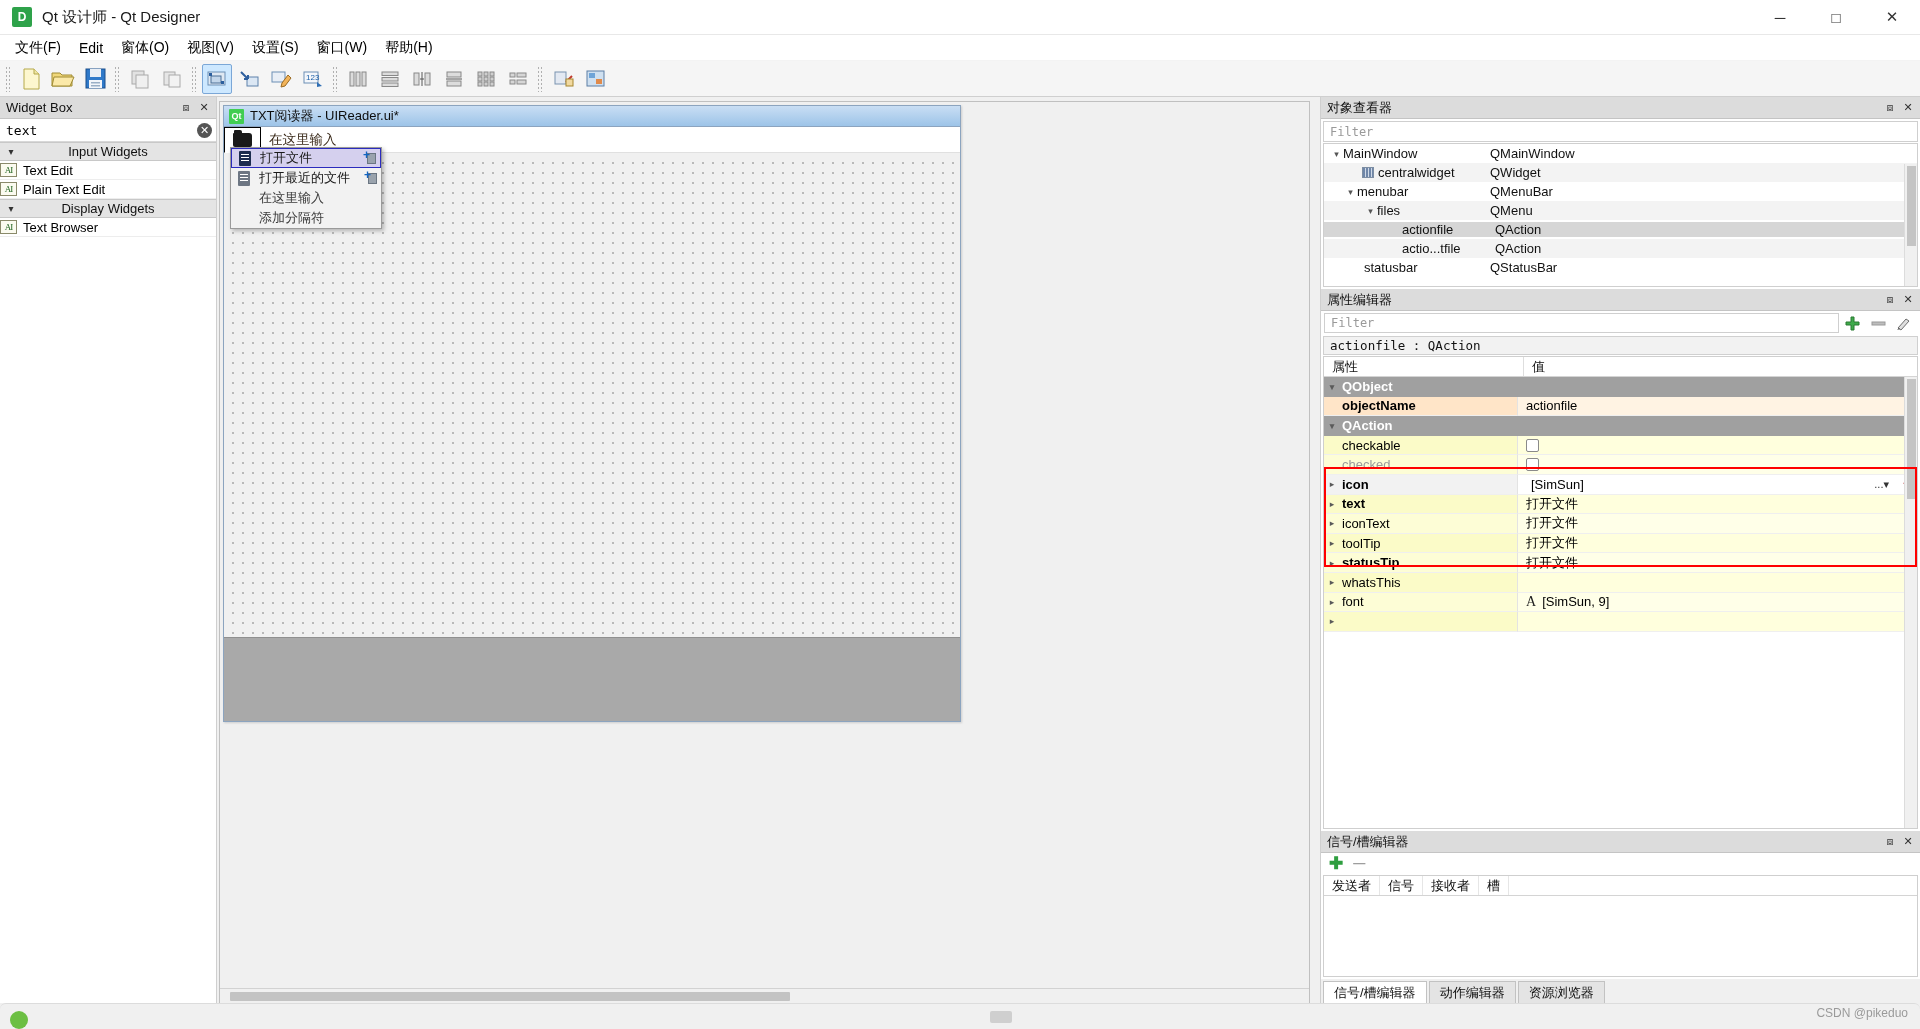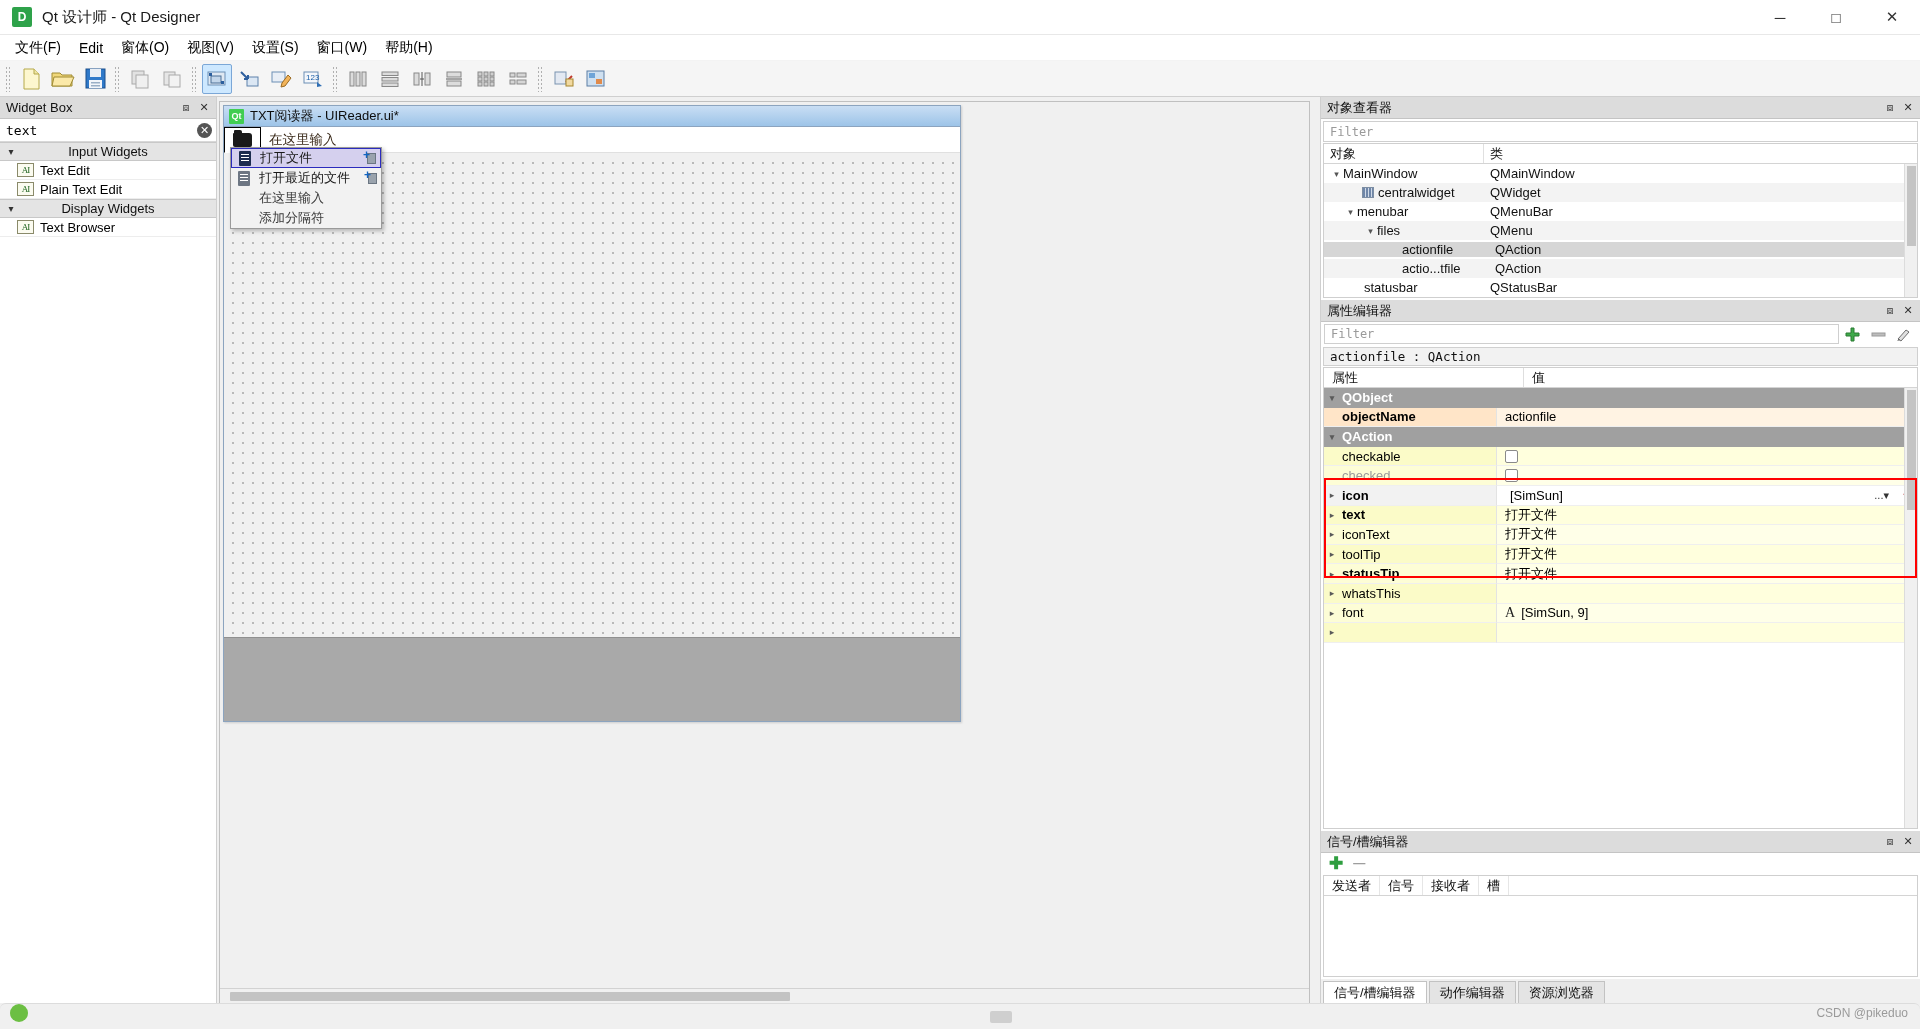--- a/index.html
+++ b/index.html
@@ -903,10 +903,6 @@
         </div>
         <div class="filter-row">Filter</div>
         <div class="tree-wrap">
-          <div class="thead">
-            <div class="c1">对象</div>
-            <div class="c2">类</div>
-          </div>
 
           <div class="trow">
             <div class="c1">

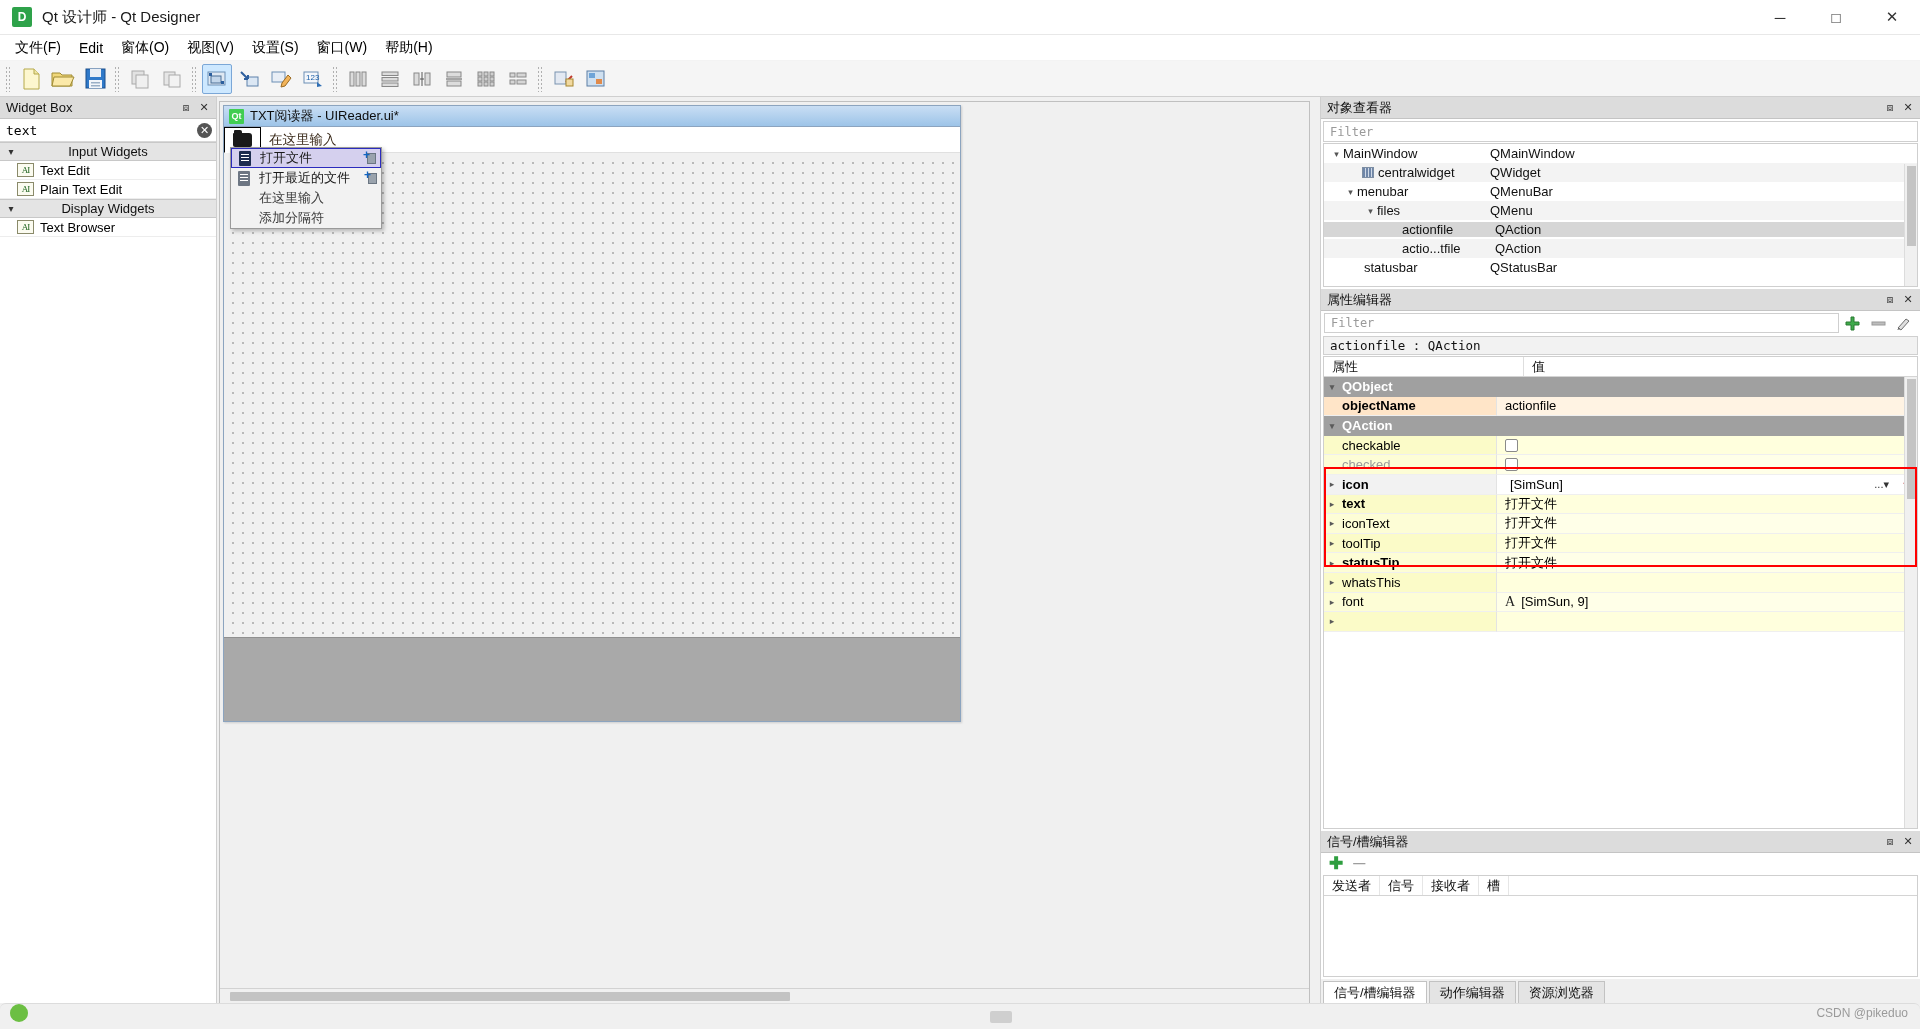--- a/index.html
+++ b/index.html
@@ -182,7 +182,7 @@
     height: 19px;
     display: flex;
     align-items: center;
-    padding-left: 17px;
+    padding-left: 0;
     font-size: 13px;
     color: #000;
     background: #fff;

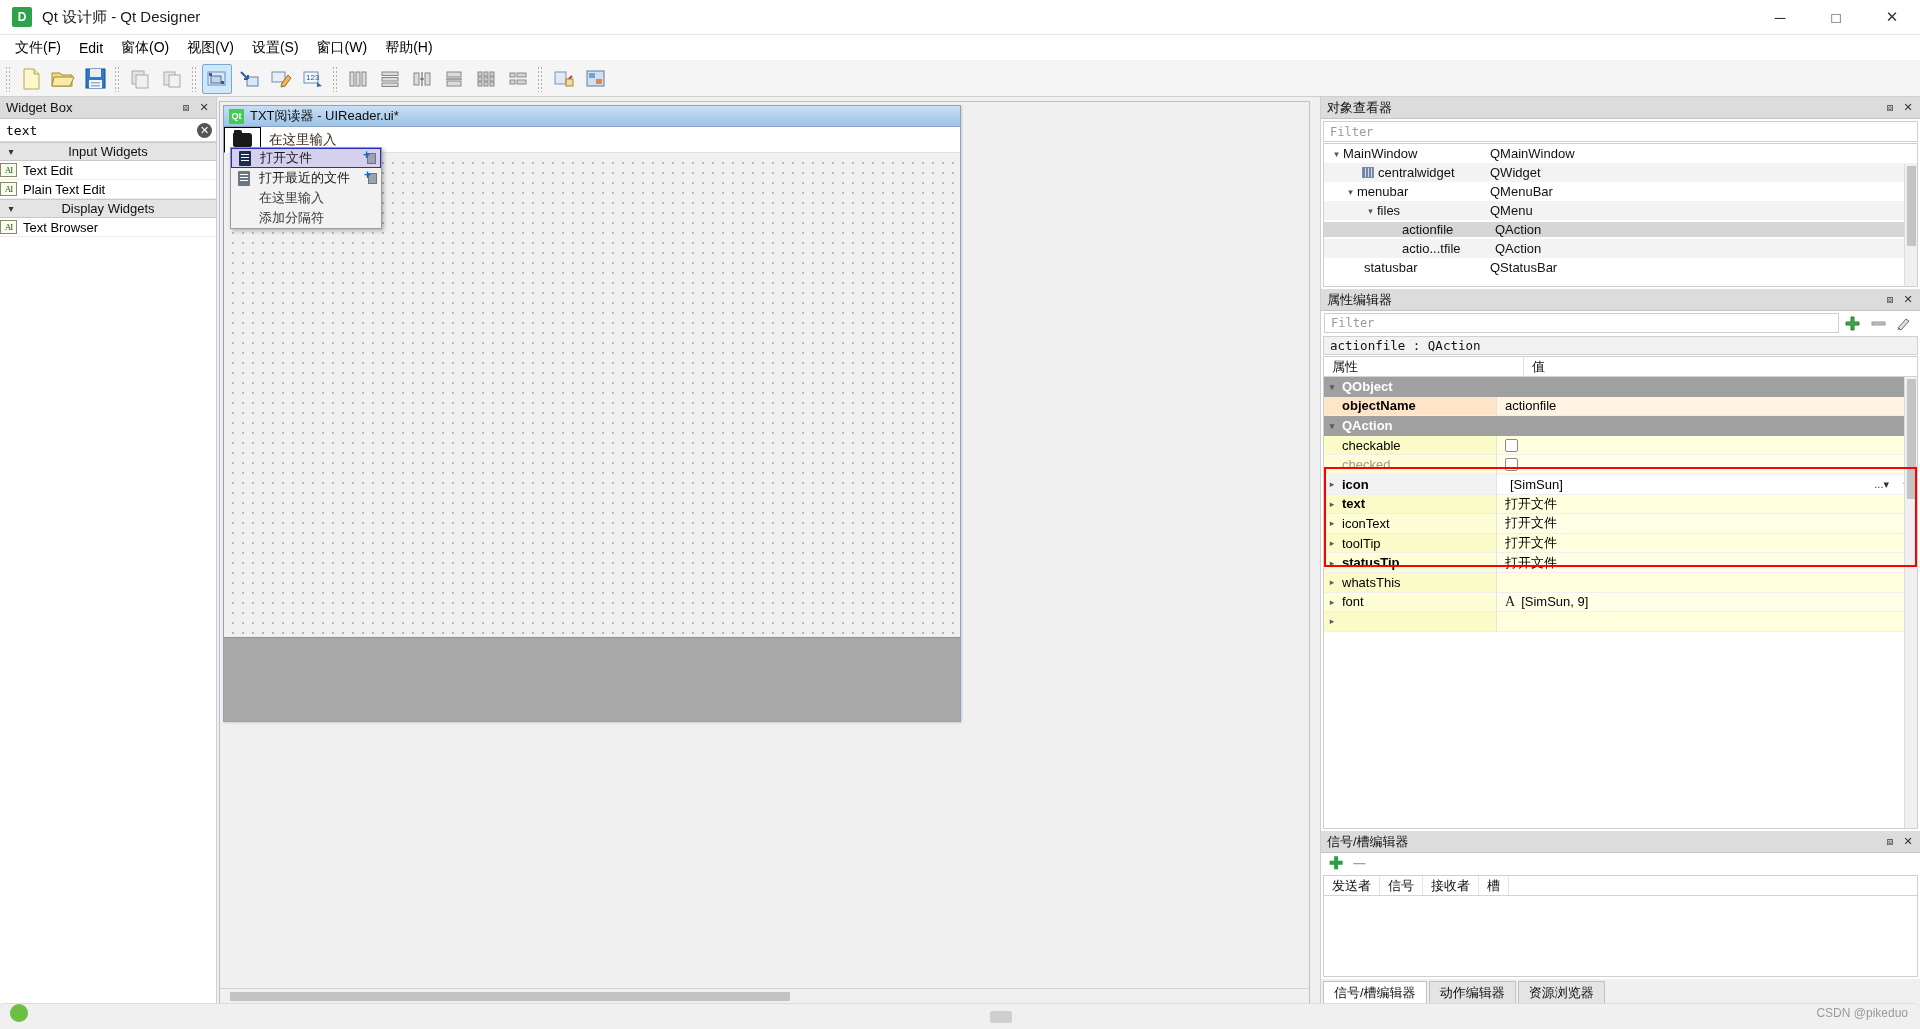--- a/index.html
+++ b/index.html
@@ -519,7 +519,7 @@
   .phead .b { flex: 1; padding-left: 8px; line-height: 20px; }
   .prow { height: 19.6px; display: flex; font-size: 13px; align-items: center; }
   .prow .a {
-    width: 173px; display: flex; align-items: center;
+    width: 194px; display: flex; align-items: center;
     height: 100%;
     border-right: 1px solid #e3e3e3;
     border-bottom: 1px solid #efefef;

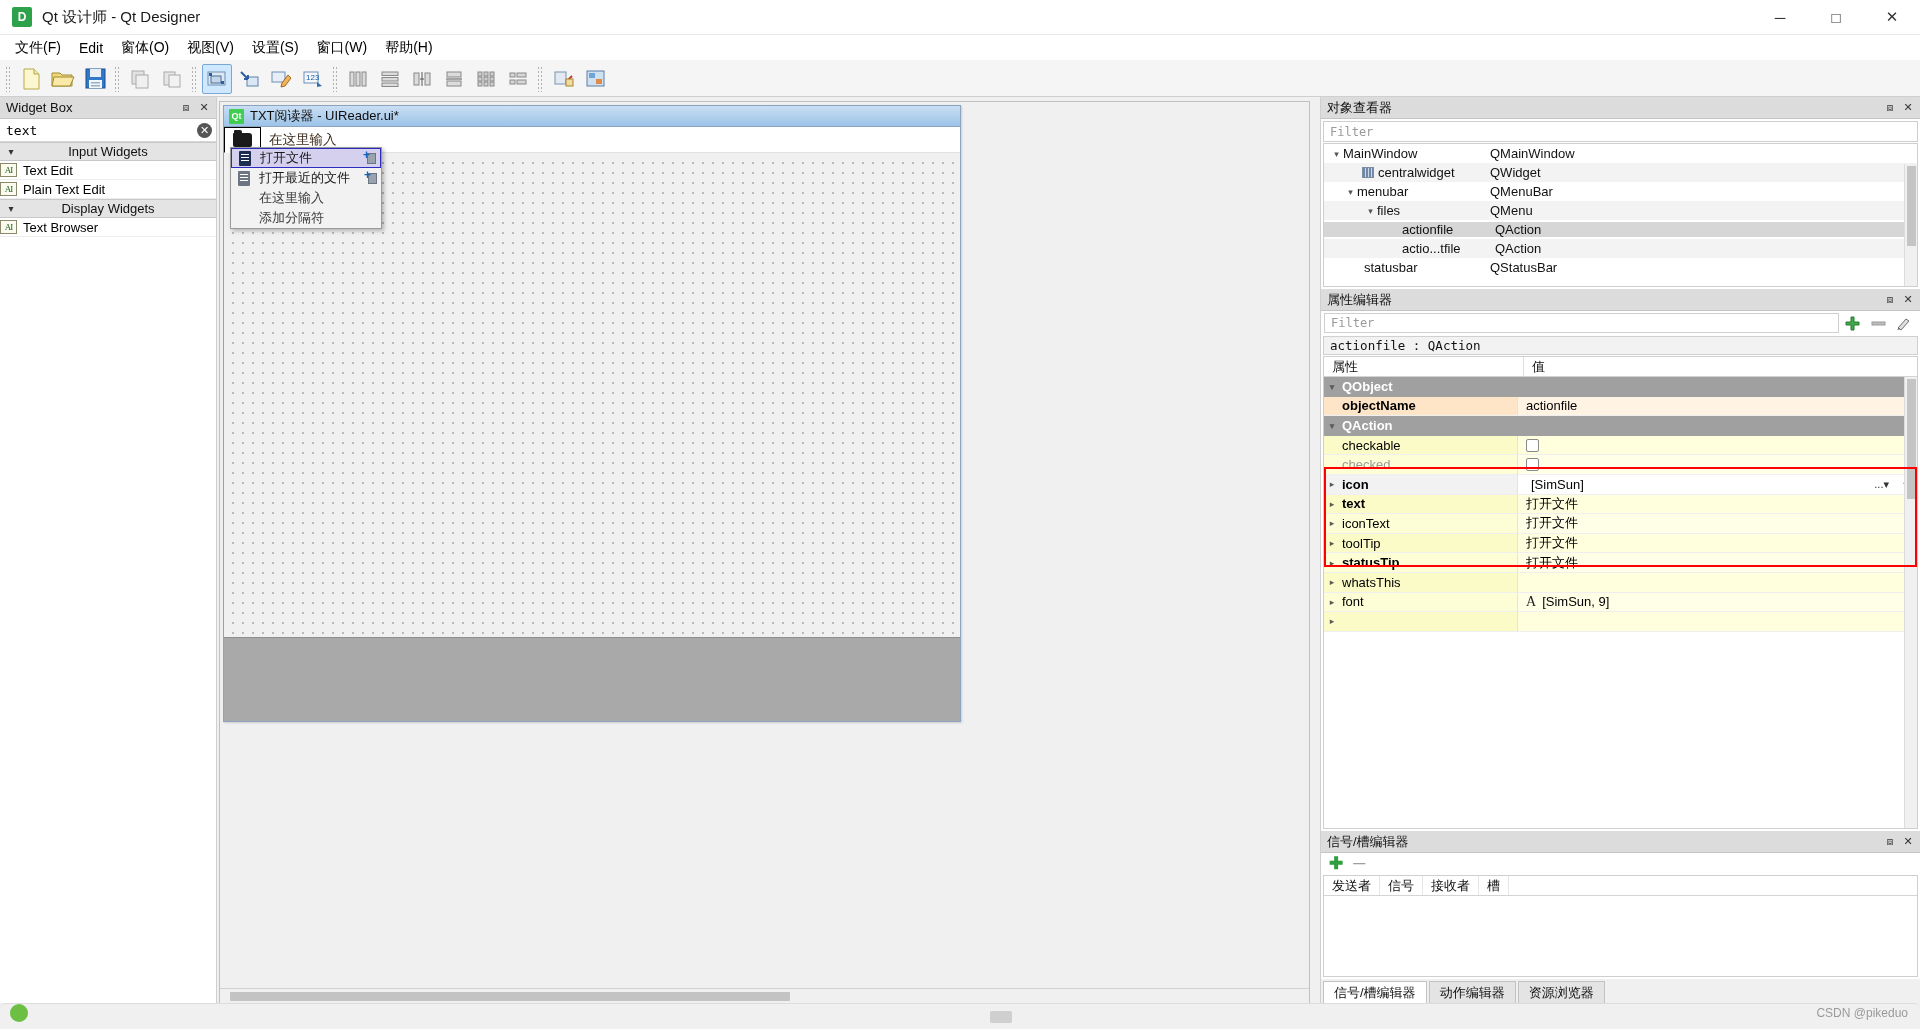--- a/index.html
+++ b/index.html
@@ -616,7 +616,7 @@
     background: #f0f0f0;
     position: relative;
     border-top: 1px solid #dcdcdc;
-    display:flex; align-items:flex-start;border-radius:6px;
+    display:flex; align-items:flex-end;border-radius:6px;
   }
   .tasknub {
     width: 18px; height: 18px;

